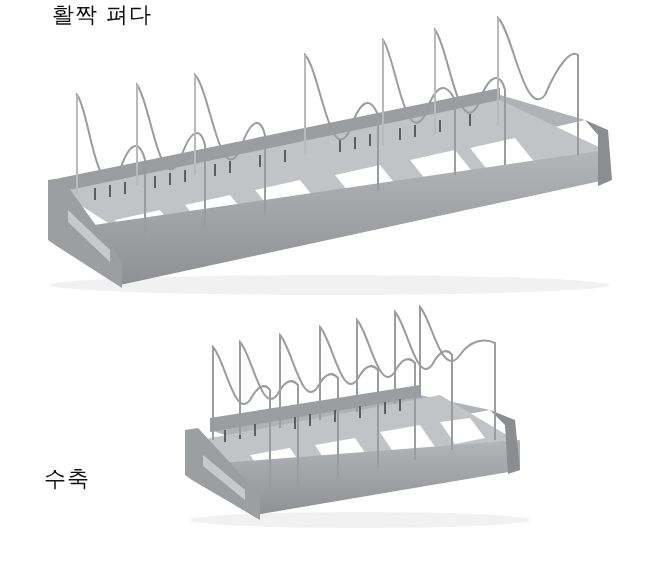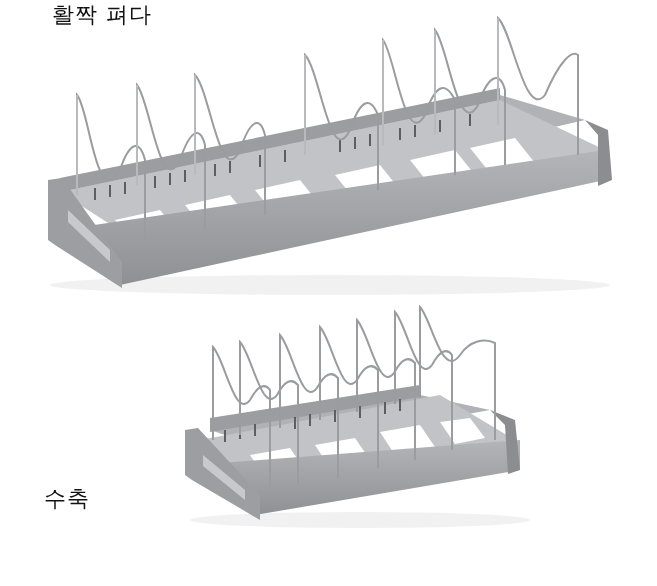--- a/index.html
+++ b/index.html
@@ -15,7 +15,7 @@
 <div id="root">
 
   <div class="label" style="left:52px; top:4px;">활짝 펴다</div>
-  <div class="label" style="left:44px; top:488px;">수축</div>
+  <div class="label" style="left:44px; top:468px;">수축</div>
 
   <div class="rack" style="left:0; top:0;">
     <svg width="657" height="300" viewBox="0 0 657 300">

